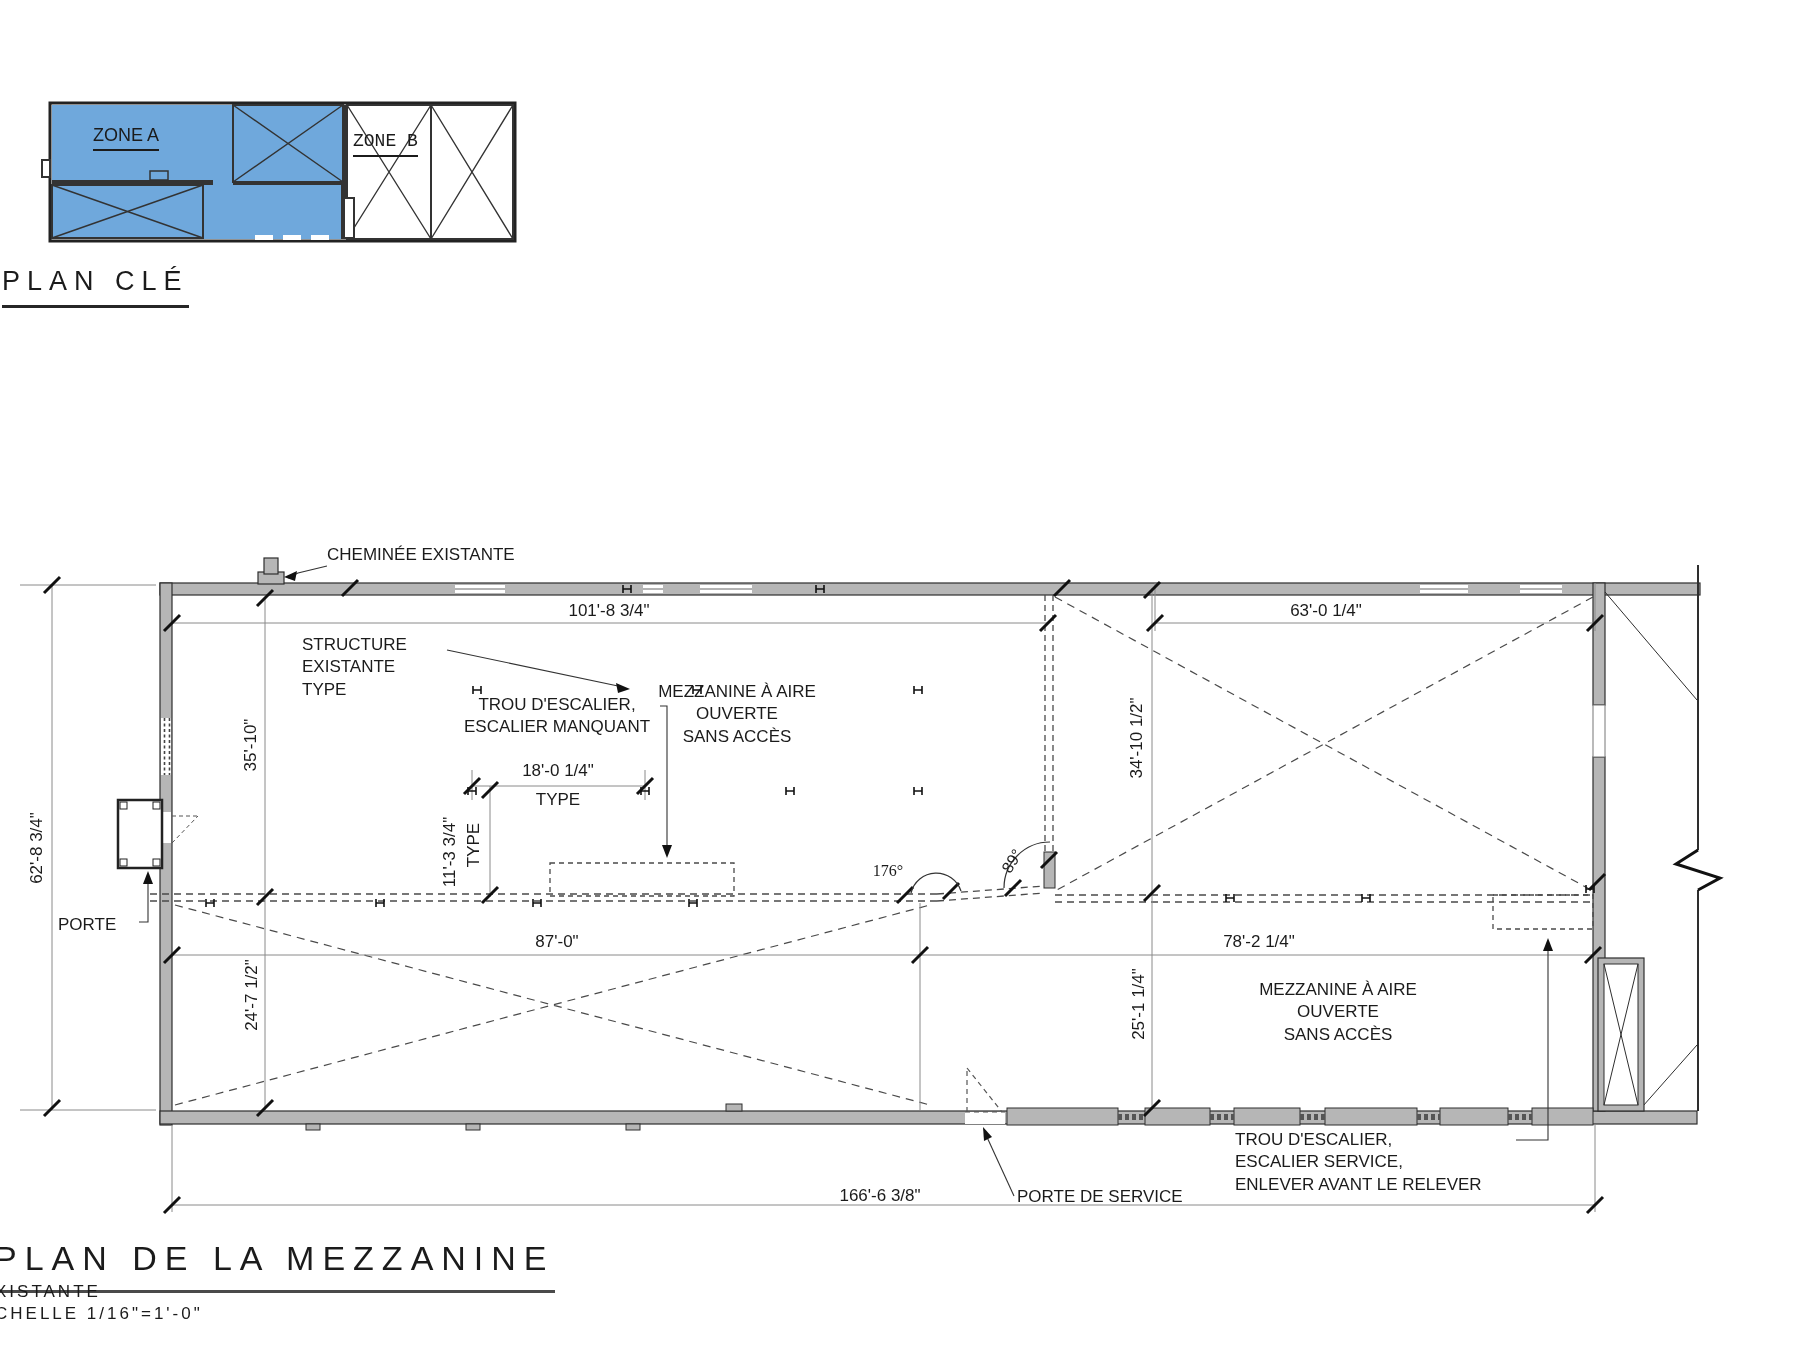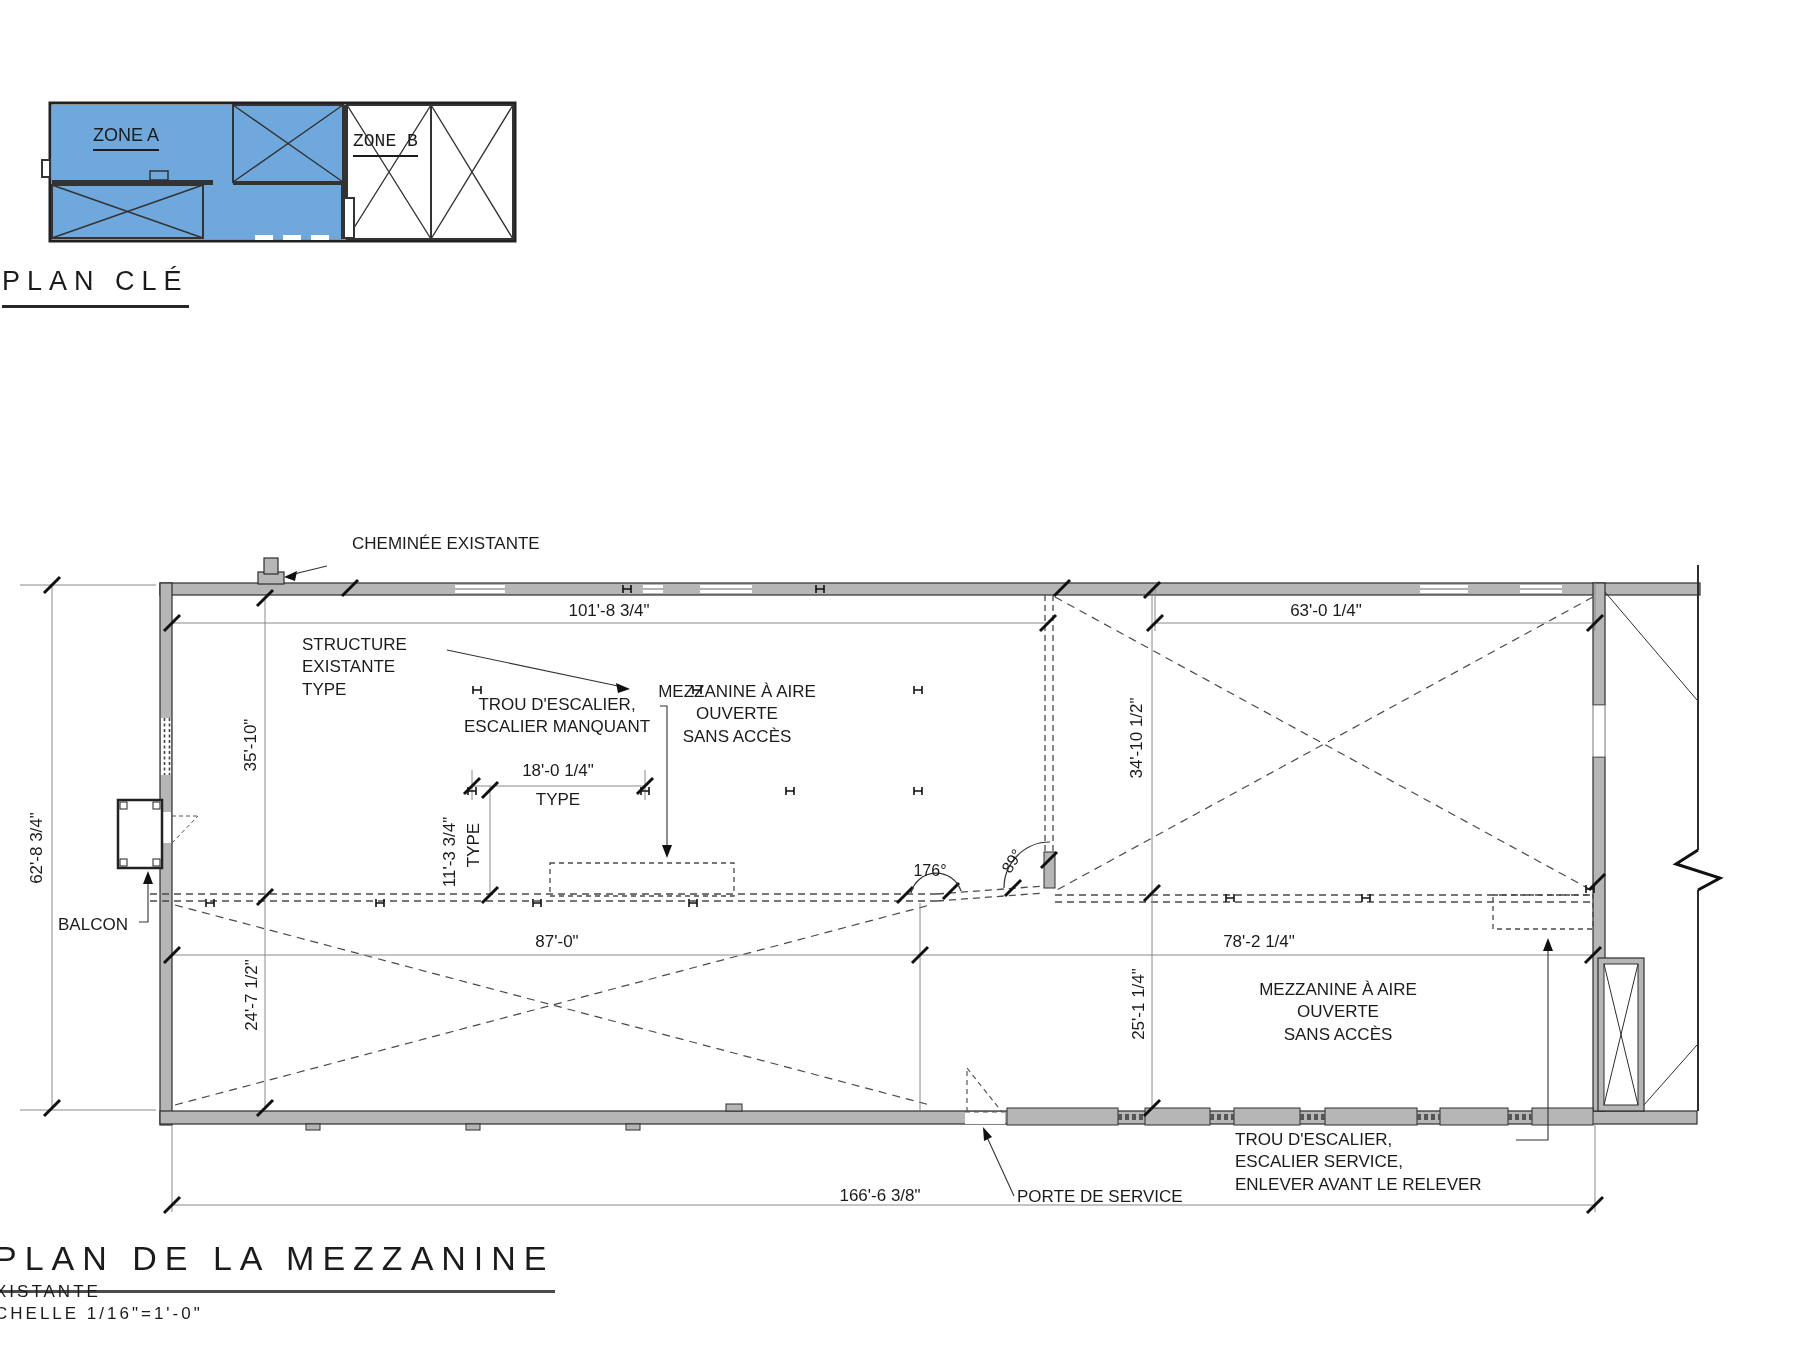--- a/index.html
+++ b/index.html
@@ -207,7 +207,7 @@
   <div class="lbl zone" style="left:353px;top:130px;font-family:Liberation Mono, monospace;">ZONE B</div>
   <div class="lbl keytitle" style="left:2px;top:264px;text-align:right;">PLAN CLÉ</div>
 
-  <div class="lbl" style="left:327px;top:533px;margin-left:25px;">CHEMINÉE EXISTANTE</div>
+  <div class="lbl" style="left:327px;top:544px;">CHEMINÉE EXISTANTE</div>
 
   <div class="lbl ra" style="left:302px;top:634px;width:140px;">
     <div>STRUCTURE</div>

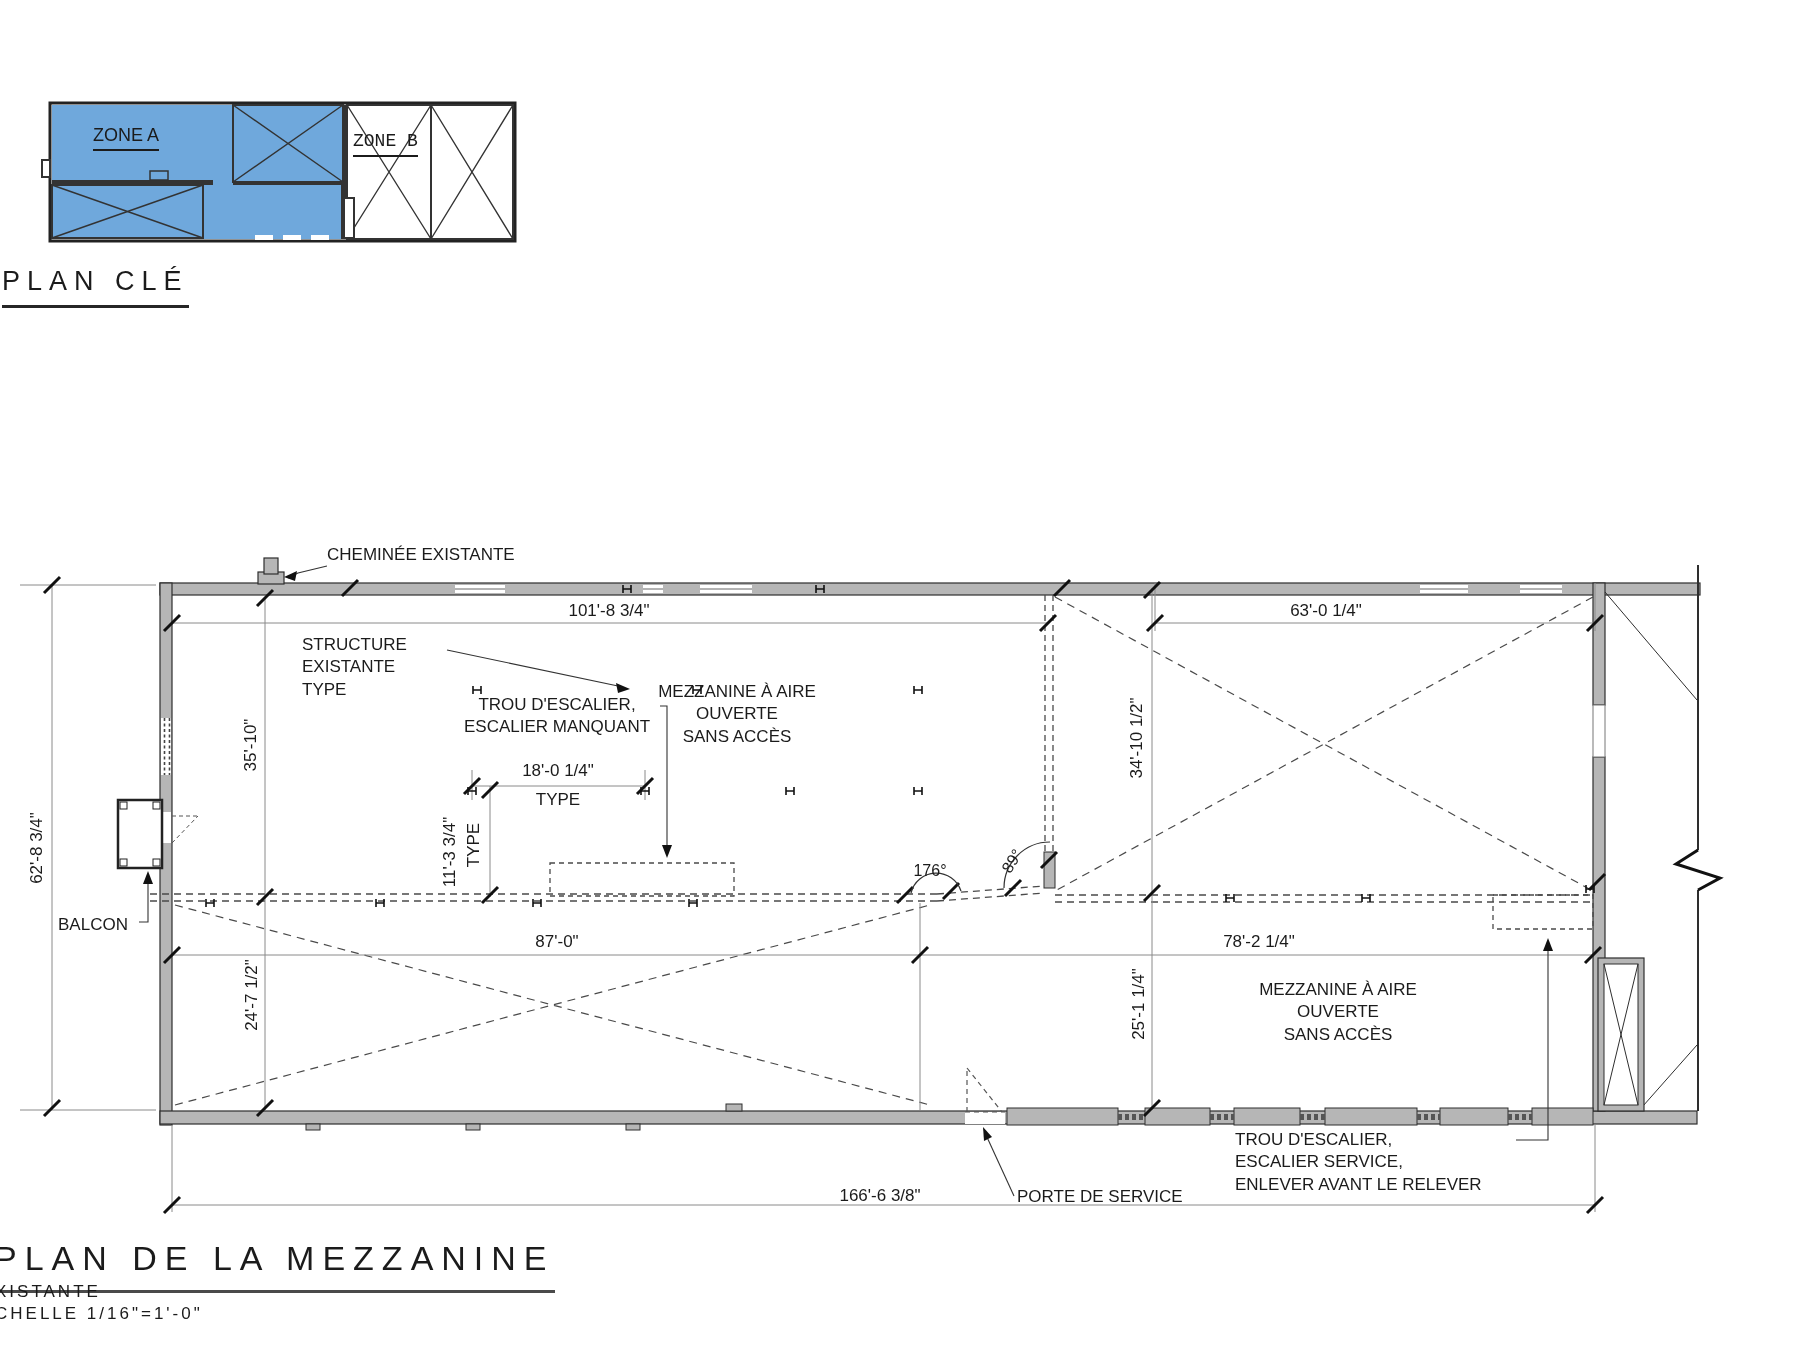--- a/index.html
+++ b/index.html
@@ -257,7 +257,7 @@
   <div class="lbl rt" style="left:450px;top:852px;">11'-3 3/4"</div>
   <div class="lbl rt" style="left:474px;top:845px;">TYPE</div>
 
-  <div class="lbl ctr ang" style="left:930px;top:860px;">176°</div>
+  <div class="lbl ctr ang" style="left:888px;top:860px;font-family:Liberation Serif, serif;">176°</div>
   <div class="lbl rt2 ang" style="left:1012px;top:861px;">89°</div>
 
   <div class="lbl title" style="left:-6px;top:1236px;">PLAN DE LA MEZZANINE</div>

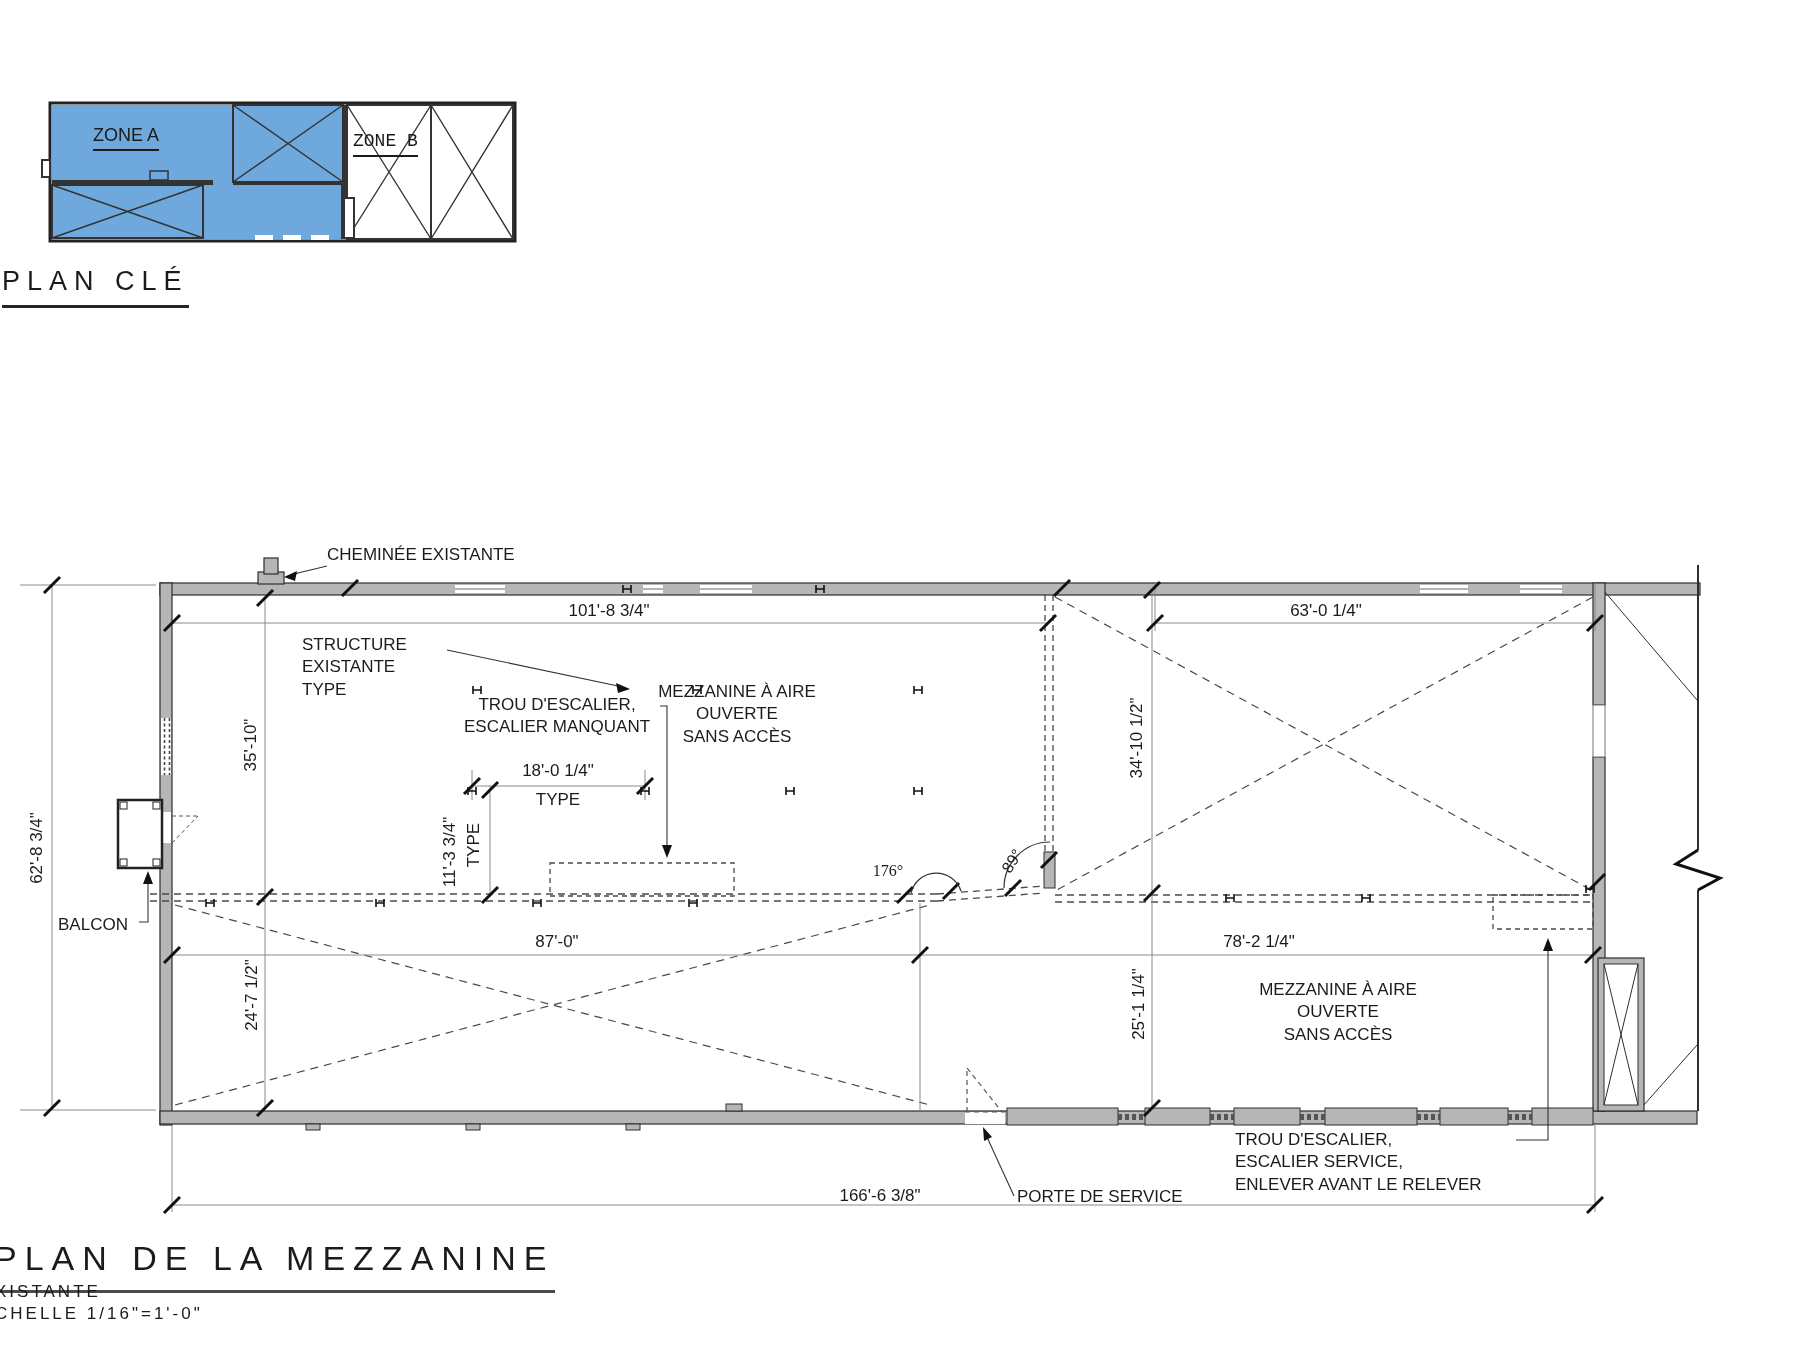--- a/index.html
+++ b/index.html
@@ -238,7 +238,7 @@
     <div>ENLEVER AVANT LE RELEVER</div>
   </div>
 
-  <div class="lbl" style="left:58px;top:914px;">BALCON</div>
+  <div class="lbl" style="left:58px;top:914px;">PORTE</div>
   <div class="lbl" style="left:1017px;top:1186px;">PORTE DE SERVICE</div>
 
   <div class="lbl ctr" style="left:609px;top:600px;">101'-8 3/4"</div>

